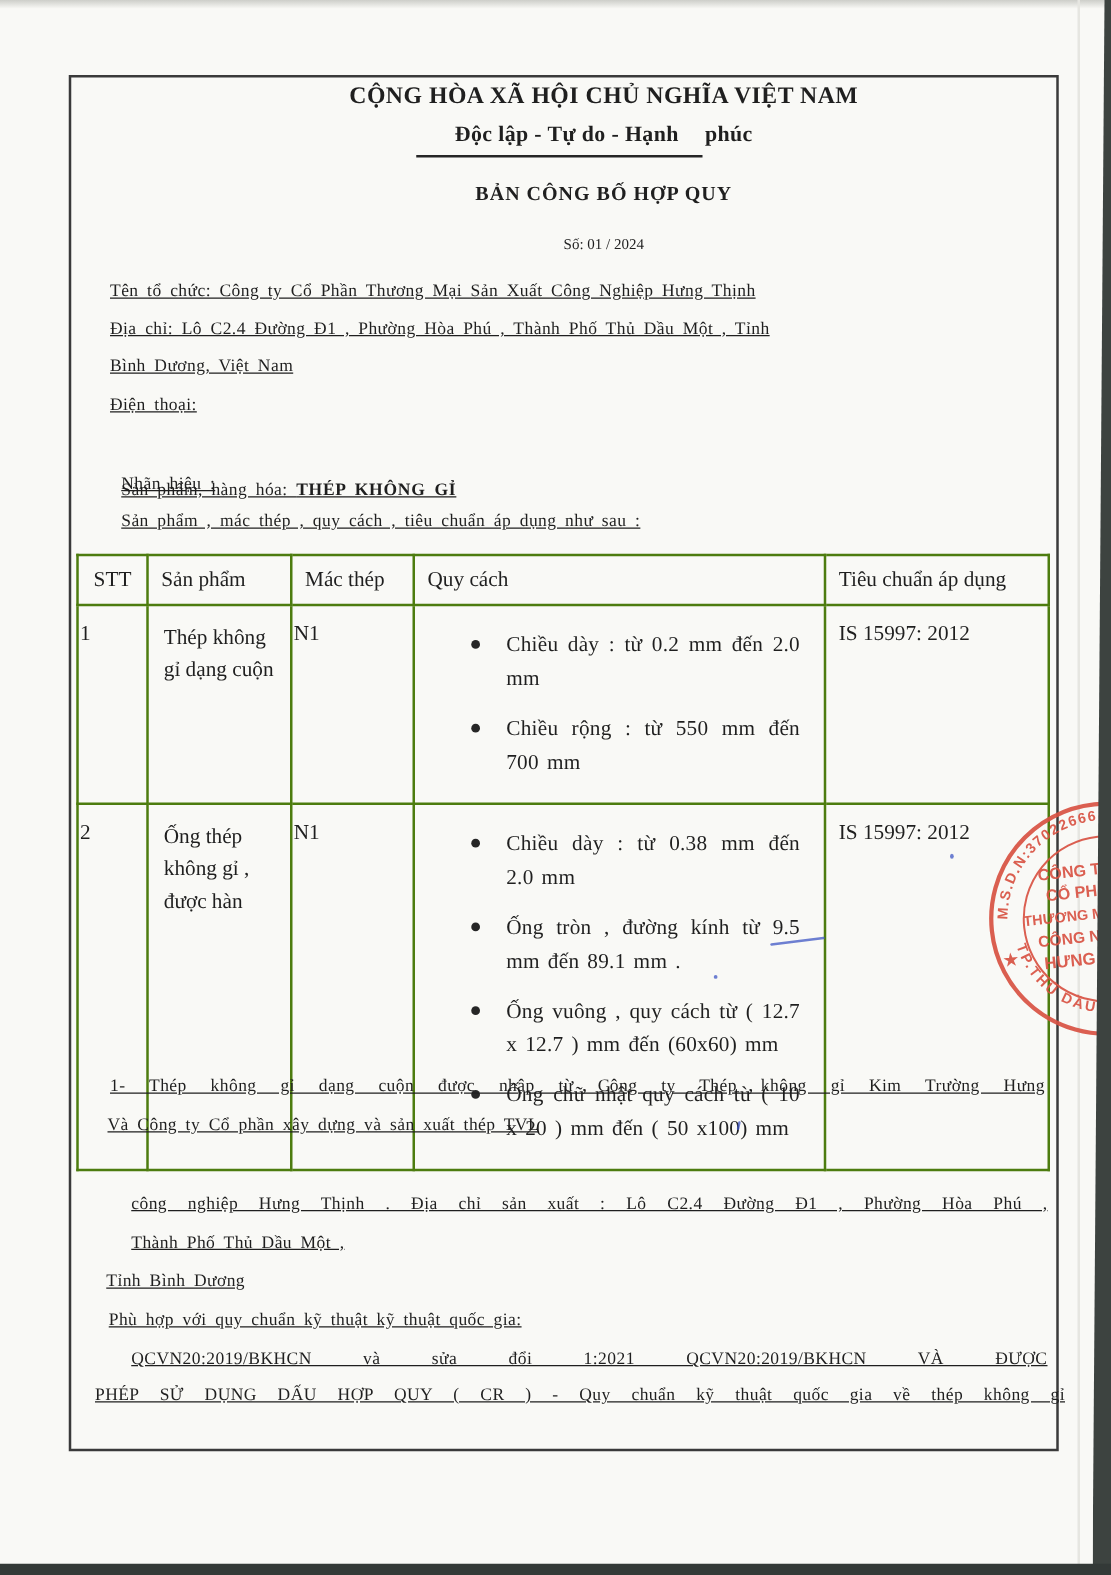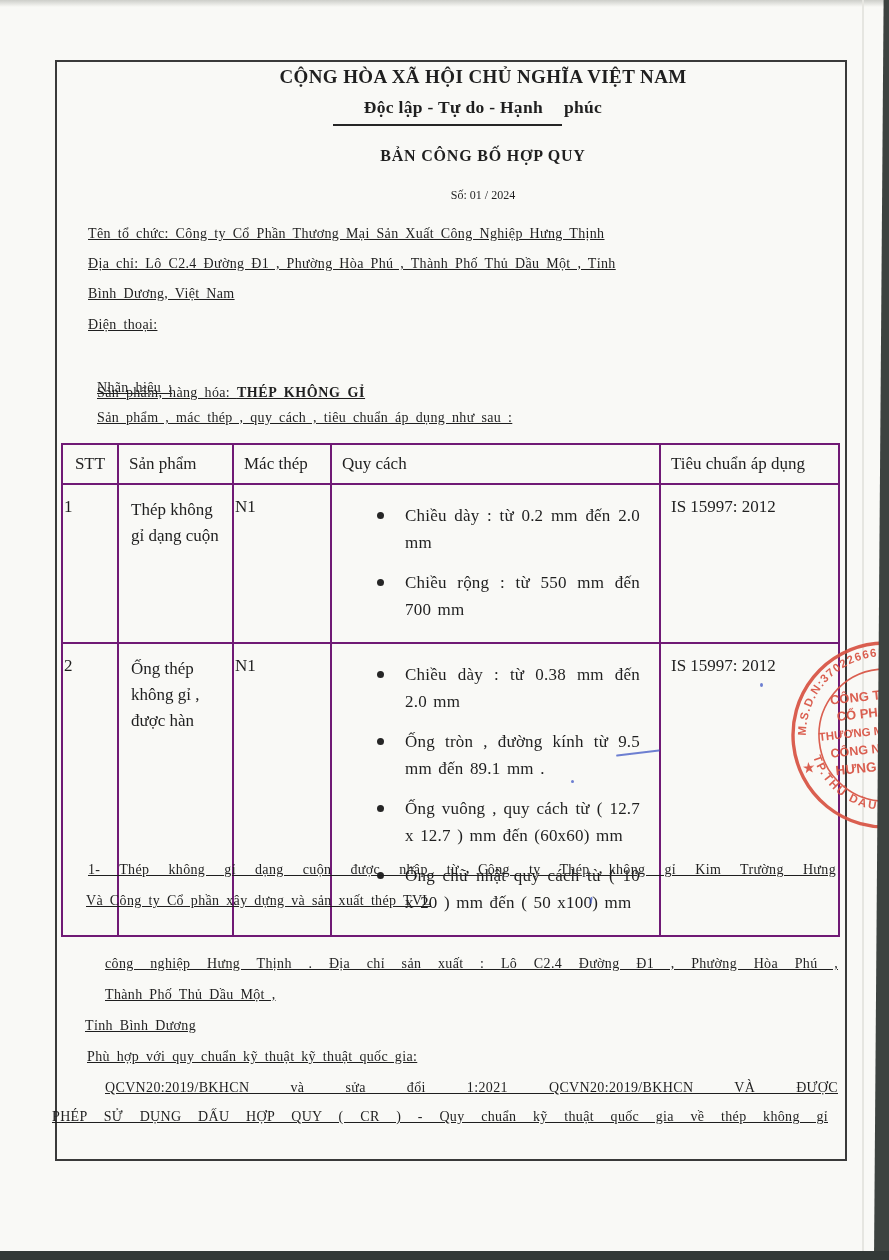--- a/index.html
+++ b/index.html
@@ -30,7 +30,7 @@
   .bold{font-weight:bold;}
   
   table.doc{border-collapse:collapse;table-layout:fixed;}
-  table.doc td,table.doc th{border:2px solid #701a75;vertical-align:top;font-size:17px;font-weight:normal;text-align:left;box-sizing:border-box;}
+  table.doc td,table.doc th{border:2px solid #4d7c0f;vertical-align:top;font-size:17px;font-weight:normal;text-align:left;box-sizing:border-box;}
   th.h{padding:9px 8px 6px 10px;font-size:17.5px;}
   th.h.c{text-align:center;padding-left:0;padding-right:0;}
   td.c{text-align:center;padding-top:12px;}

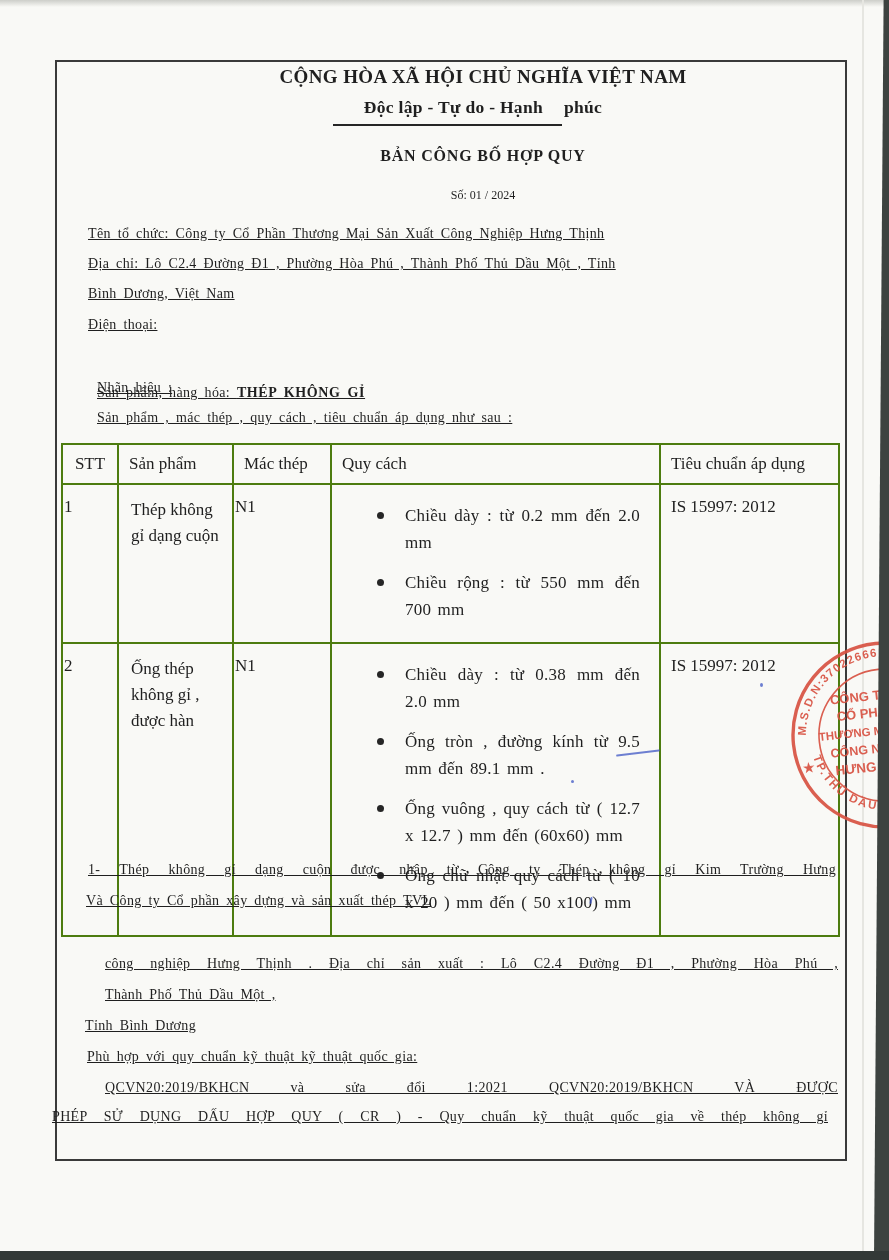--- a/index.html
+++ b/index.html
@@ -128,7 +128,7 @@
   <div class="abs bodyline" style="left:85px;top:1013px;">Tỉnh Bình Dương</div>
   <div class="abs bodyline" style="left:87px;top:1044px;">Phù hợp với quy chuẩn kỹ thuật kỹ thuật quốc gia:</div>
   <div class="abs bodyline j" style="left:105px;top:1075px;width:733px;word-spacing:7px;">QCVN20:2019/BKHCN và sửa đổi 1:2021 QCVN20:2019/BKHCN VÀ ĐƯỢC</div>
-  <div class="abs bodyline j" style="left:52px;top:1104px;width:776px;word-spacing:2px;">PHÉP SỬ DỤNG DẤU HỢP QUY ( CR ) -  Quy chuẩn kỹ thuật quốc gia về thép không gỉ</div>
+  <div class="abs bodyline j" style="left:76px;top:1104px;width:776px;word-spacing:2px;">PHÉP SỬ DỤNG DẤU HỢP QUY ( CR ) -  Quy chuẩn kỹ thuật quốc gia về thép không gỉ</div>
 
   <svg class="abs stamp" viewBox="0 0 129 212">
     <g transform="rotate(-6 125 105)">

